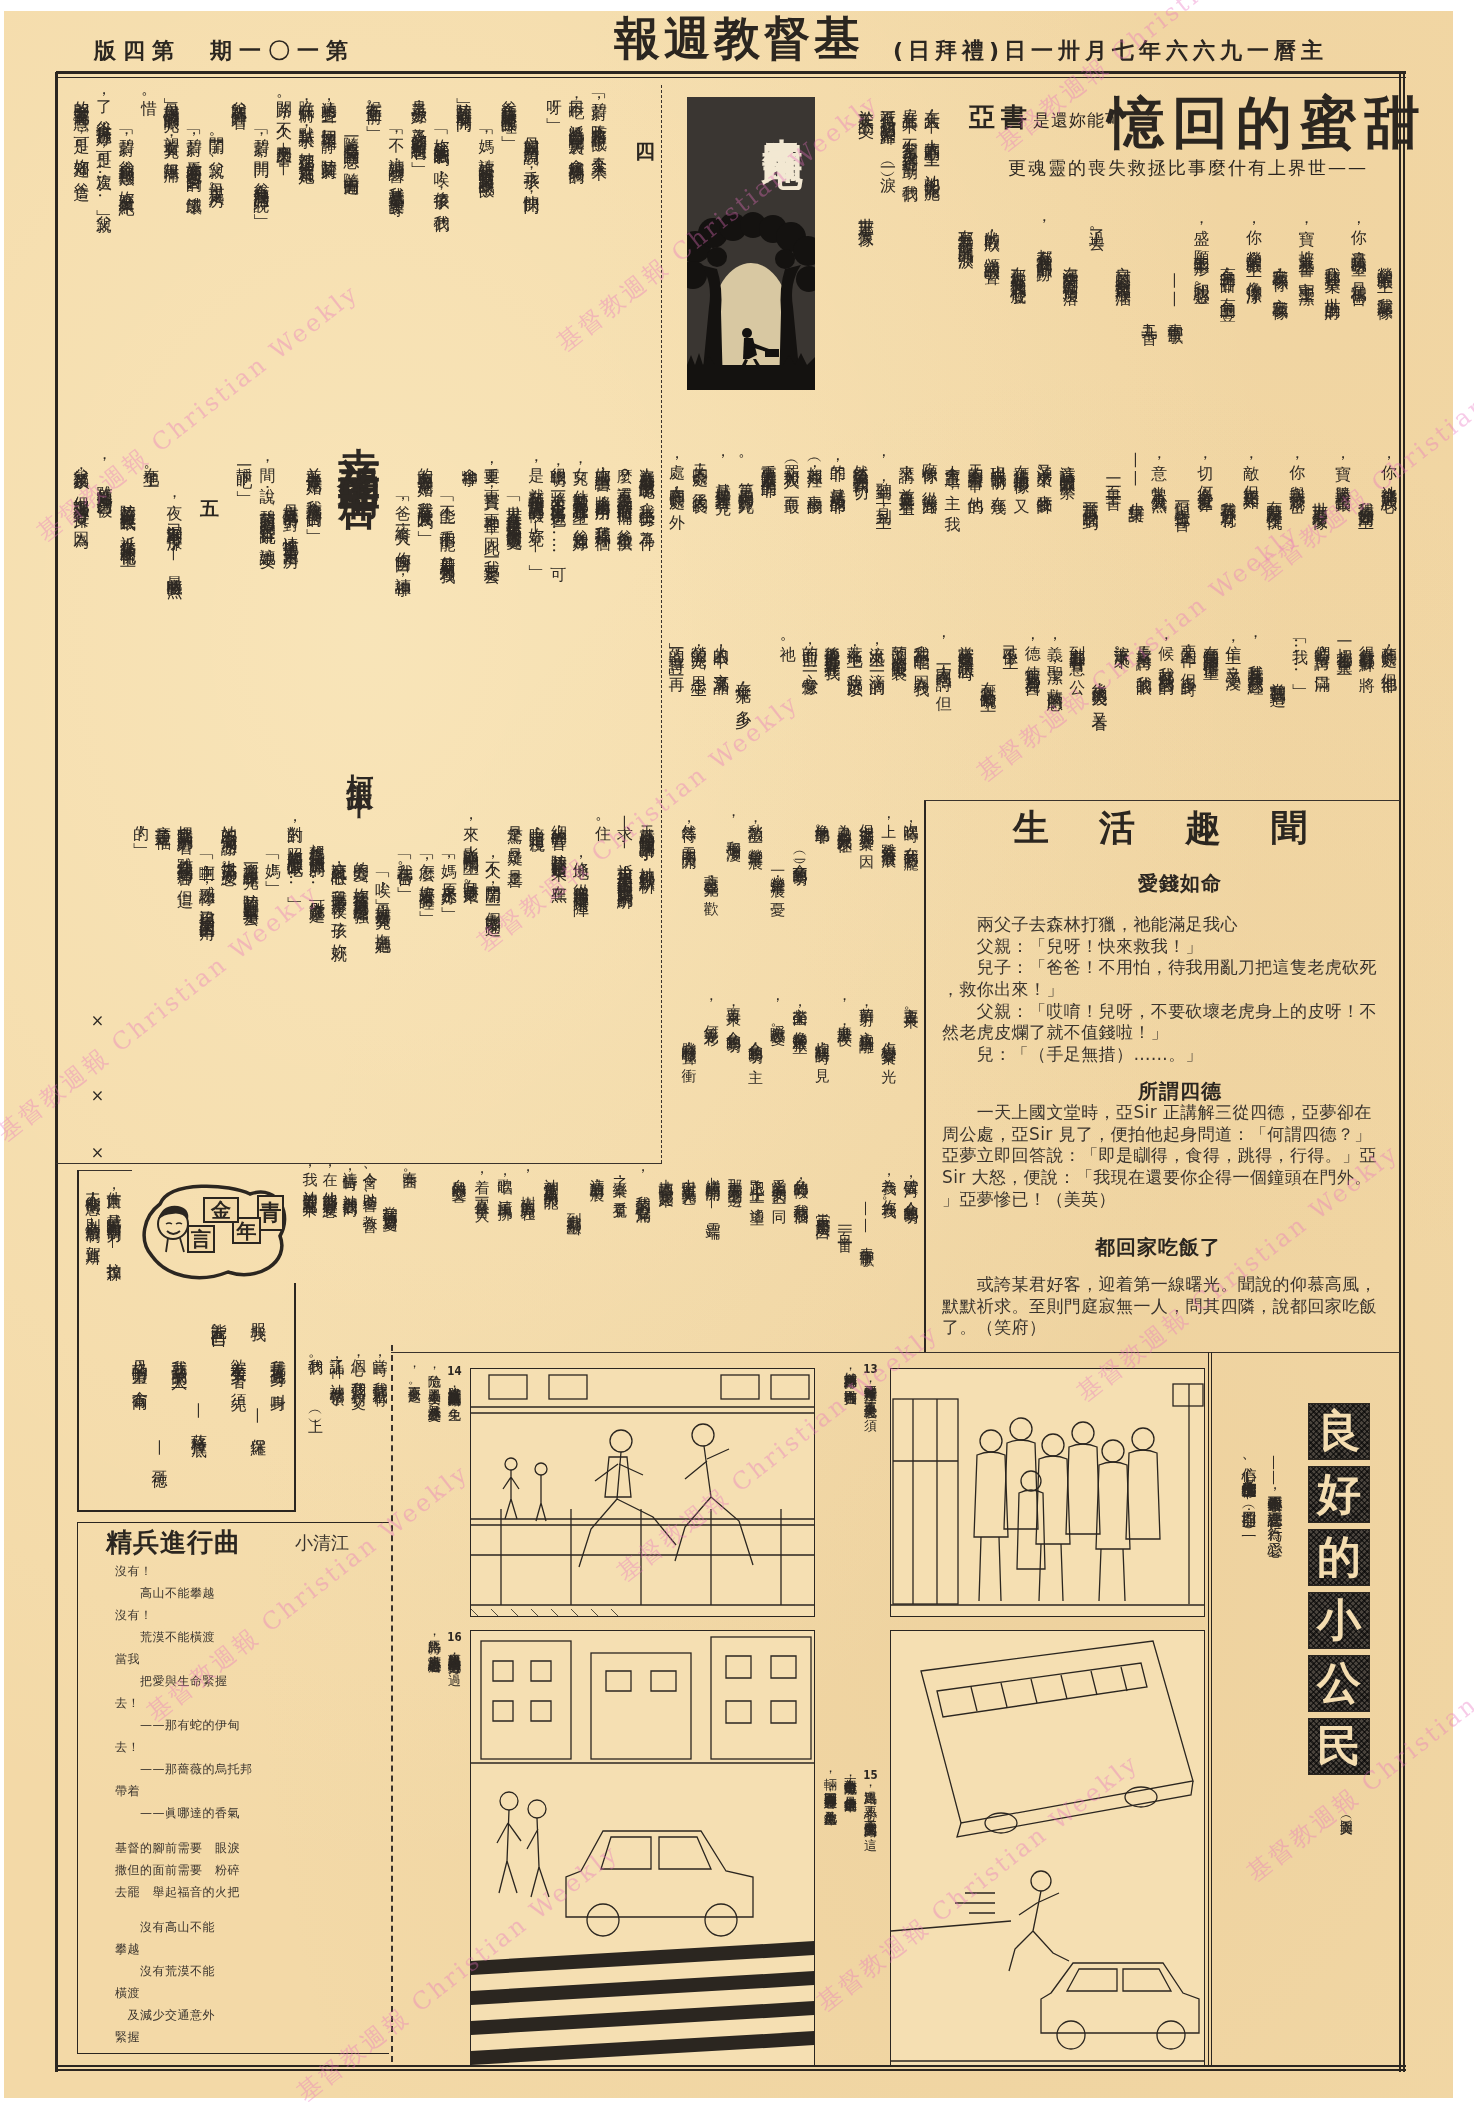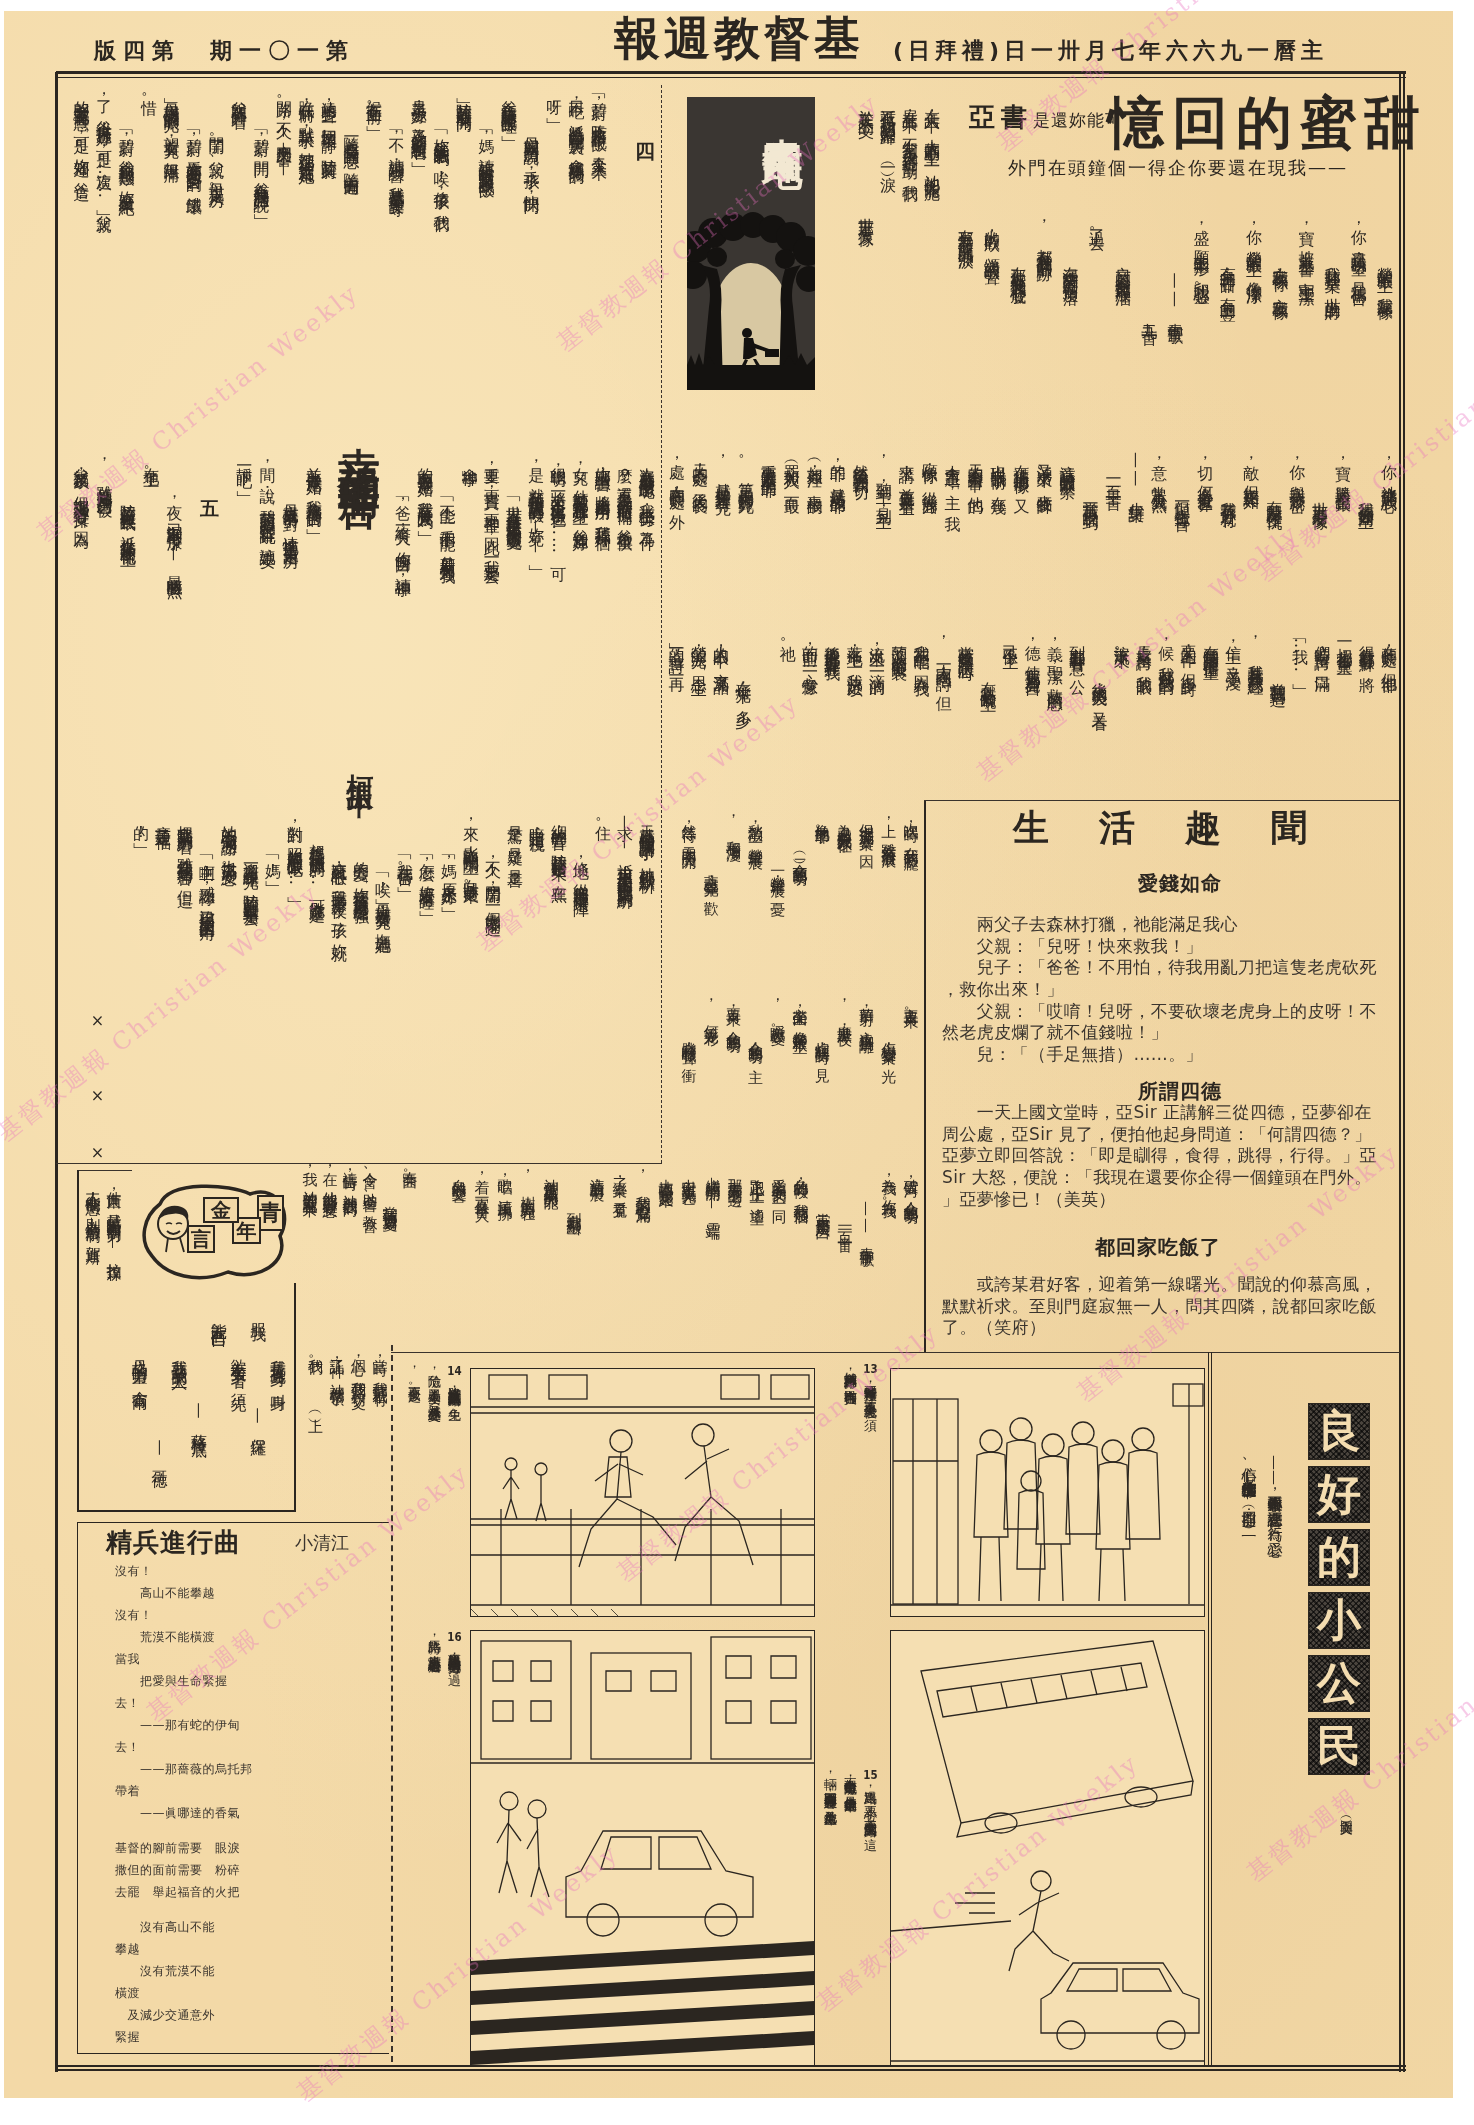--- a/index.html
+++ b/index.html
@@ -181,7 +181,7 @@
 <div class="abs rtl" style="left:965px;top:100px">
   <span style="font-size:17px;letter-spacing:1px">可能妳還是</span><span style="font-size:26px;font-weight:bold;letter-spacing:6px;margin-left:4px">書亞</span>
 </div>
-<div class="abs rtl" style="left:1008px;top:156px;font-size:18px;letter-spacing:2px">——我現在還要你企得一個鐘頭在門外</div>
+<div class="abs rtl" style="left:1008px;top:156px;font-size:18px;letter-spacing:2px">——世界上有什麼事比拯救失喪的靈魂更</div>
 
 <div class="v" style="left:855px;top:97px;width:88px;height:352px;letter-spacing:2.5px;line-height:22px">
 

